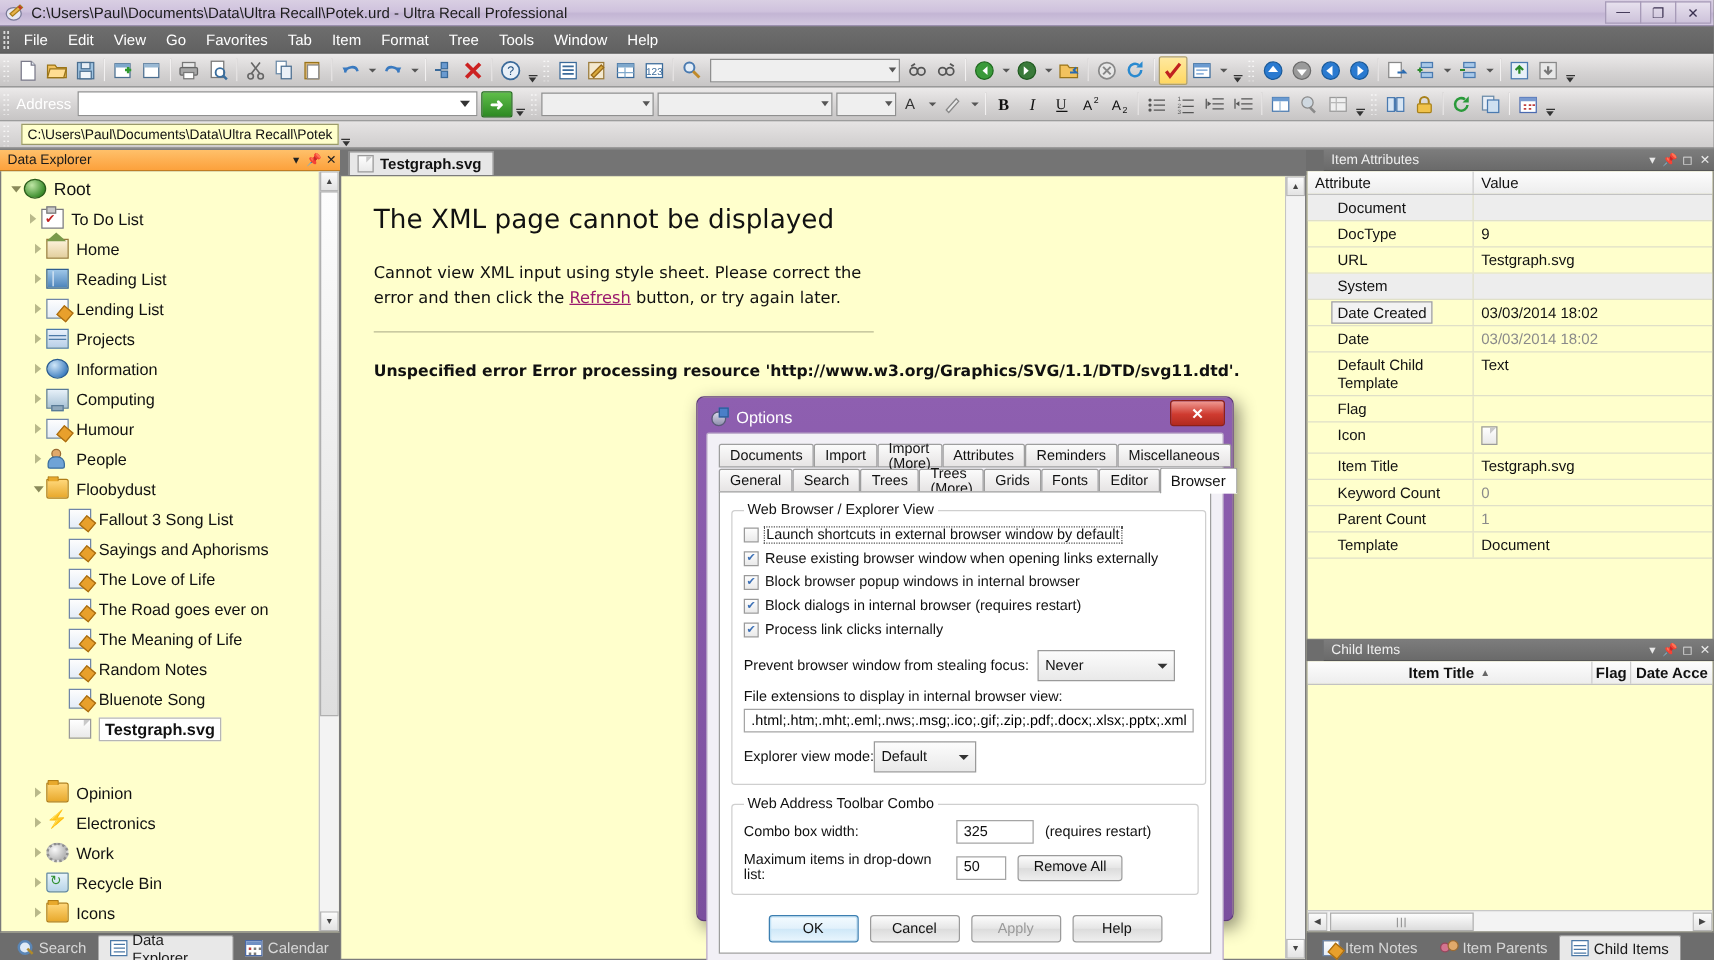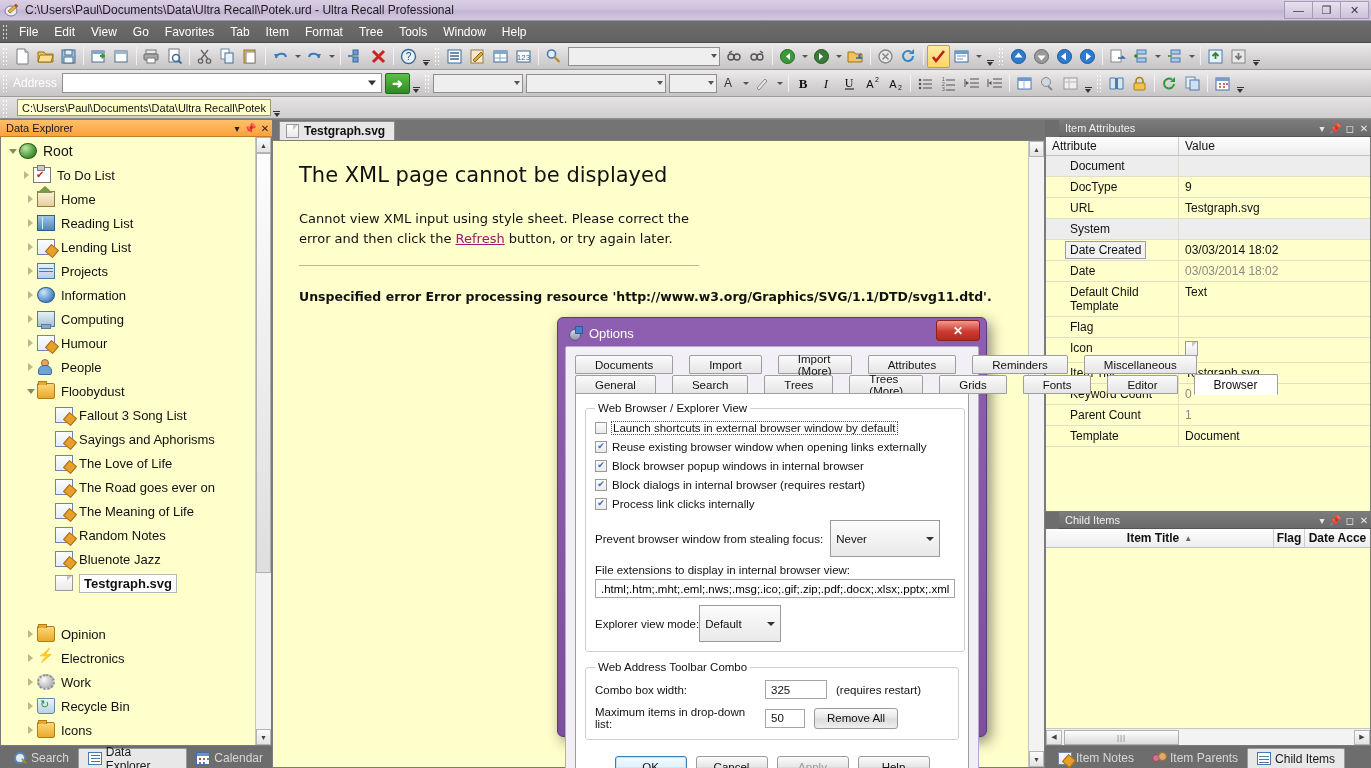--- a/index.html
+++ b/index.html
@@ -312,9 +312,9 @@
   .tabstrip2 { display:flex; flex-wrap:wrap; }
   .tabstrip2 .trow { display:flex; }
   .otab {
-    height:19px; padding:0 19px; font-size:11.5px; color:#111;
+    height:19px; padding:0 8px; font-size:11.5px; color:#111;
     background:linear-gradient(to bottom,#fbfbfb,#e6e4e4);
-    border:1px solid #9e9e9e; margin-right:16px;
+    border:1px solid #9e9e9e; margin-right:0;
     display:flex;align-items:center; border-radius:2px 2px 0 0;
   }
   .otab.active {

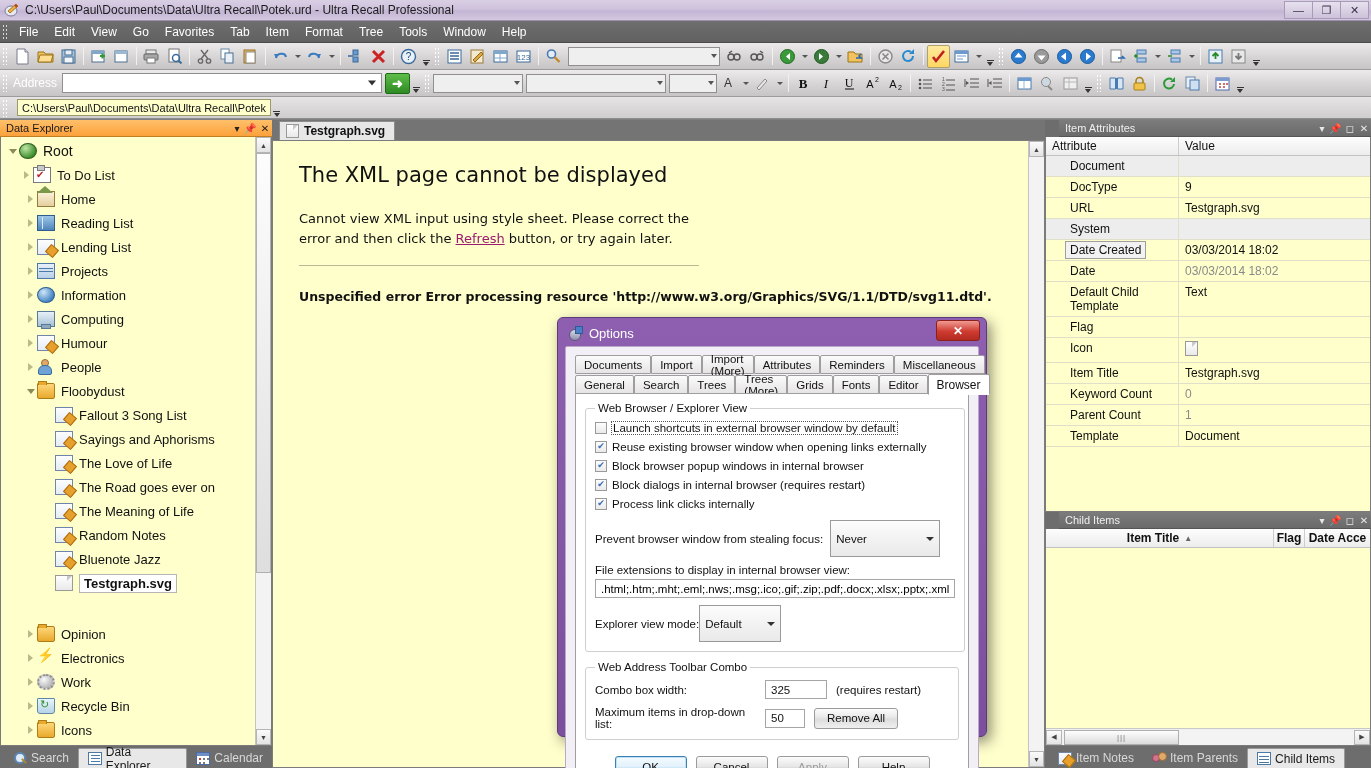--- a/index.html
+++ b/index.html
@@ -342,7 +342,7 @@
   .ckrow .focusdash { outline:1px dotted #555; padding:0 1px; }
   .frow { display:flex; align-items:center; margin-top:7px; font-size:11.5px; color:#111; }
   .fsel {
-    height:37px; background:linear-gradient(to bottom,#fcfcfc,#e9e9e9);
+    height:25px; background:linear-gradient(to bottom,#fcfcfc,#e9e9e9);
     border:1px solid #9a9a9a; display:flex;align-items:center;
     padding:0 18px 0 5px; position:relative; font-size:11.5px;
   }

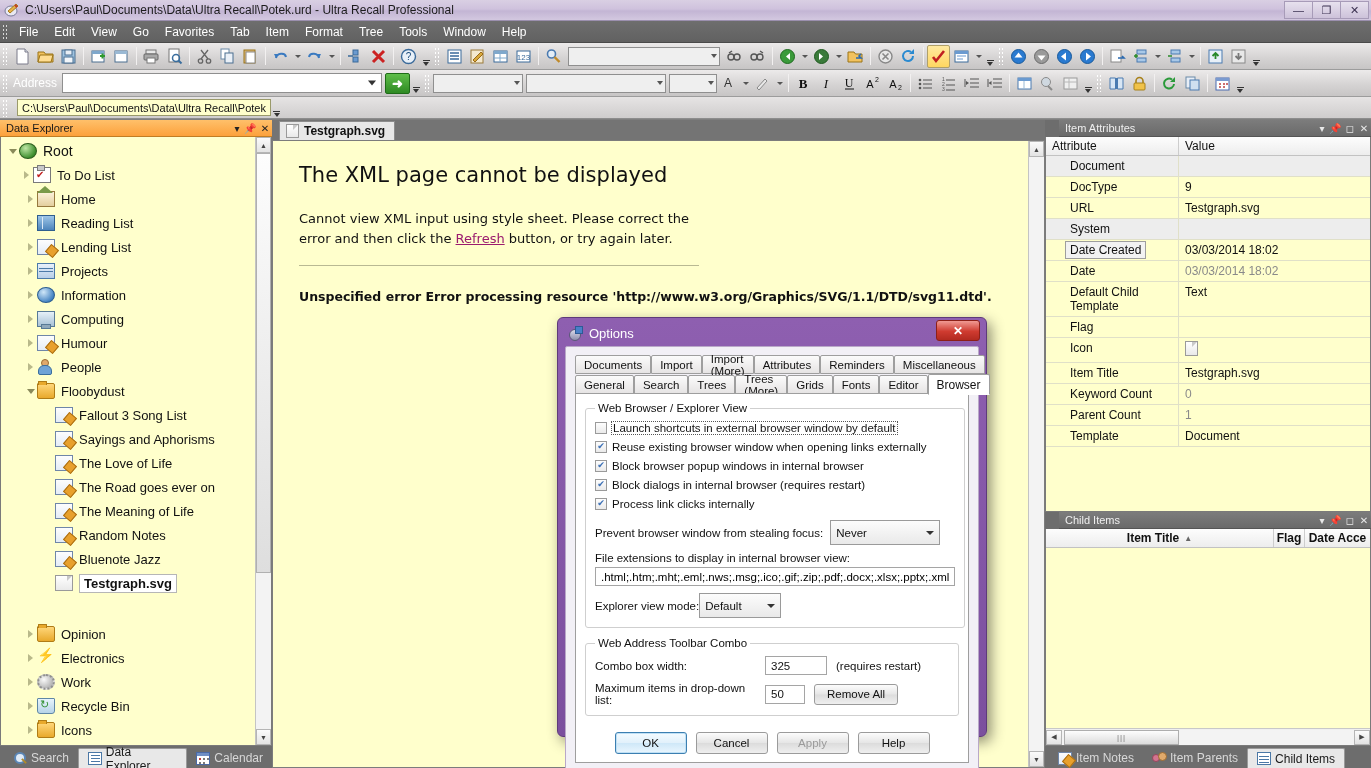--- a/index.html
+++ b/index.html
@@ -980,7 +980,7 @@
           <div class="tnode" style="padding-left: 42px;">
             <span class="expander "></span>
             <span class="ticon ic ic-note"></span>
-            <span class="tlabel">Bluenote Jazz</span>
+            <span class="tlabel">Bluenote Song</span>
           </div>
           <div class="tnode" style="padding-left: 42px;">
             <span class="expander "></span>

